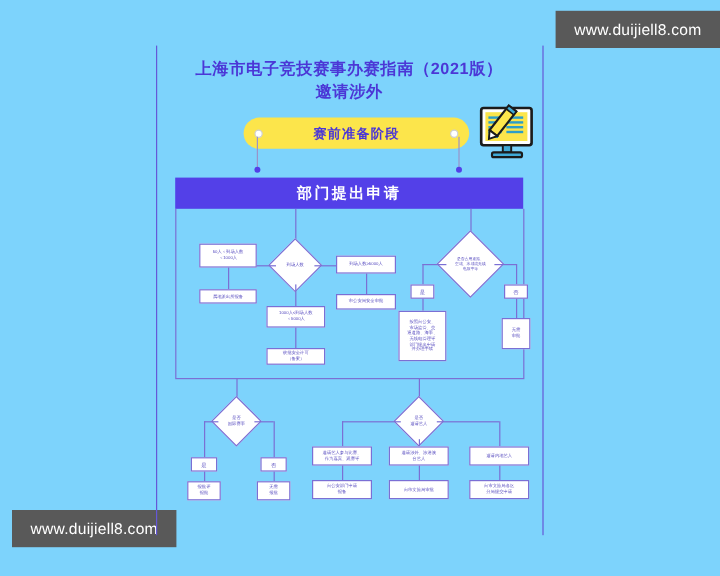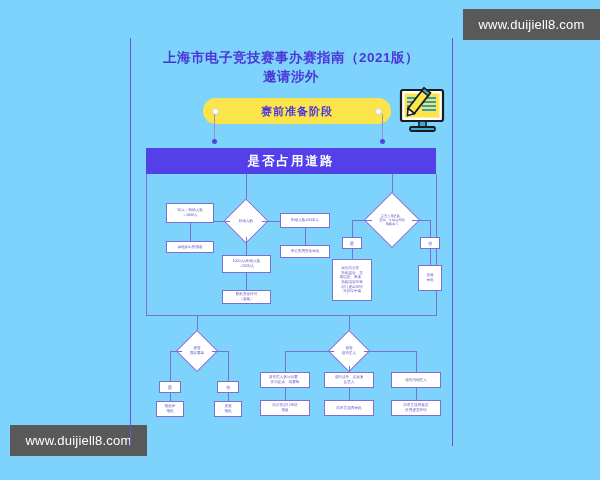--- a/index.html
+++ b/index.html
@@ -169,7 +169,7 @@
     </svg>
   </div>
 
-  <div id="flow-header">是否占用道路</div>
+  <div id="flow-header">部门提出申请</div>
 
   <div id="flow">
 

